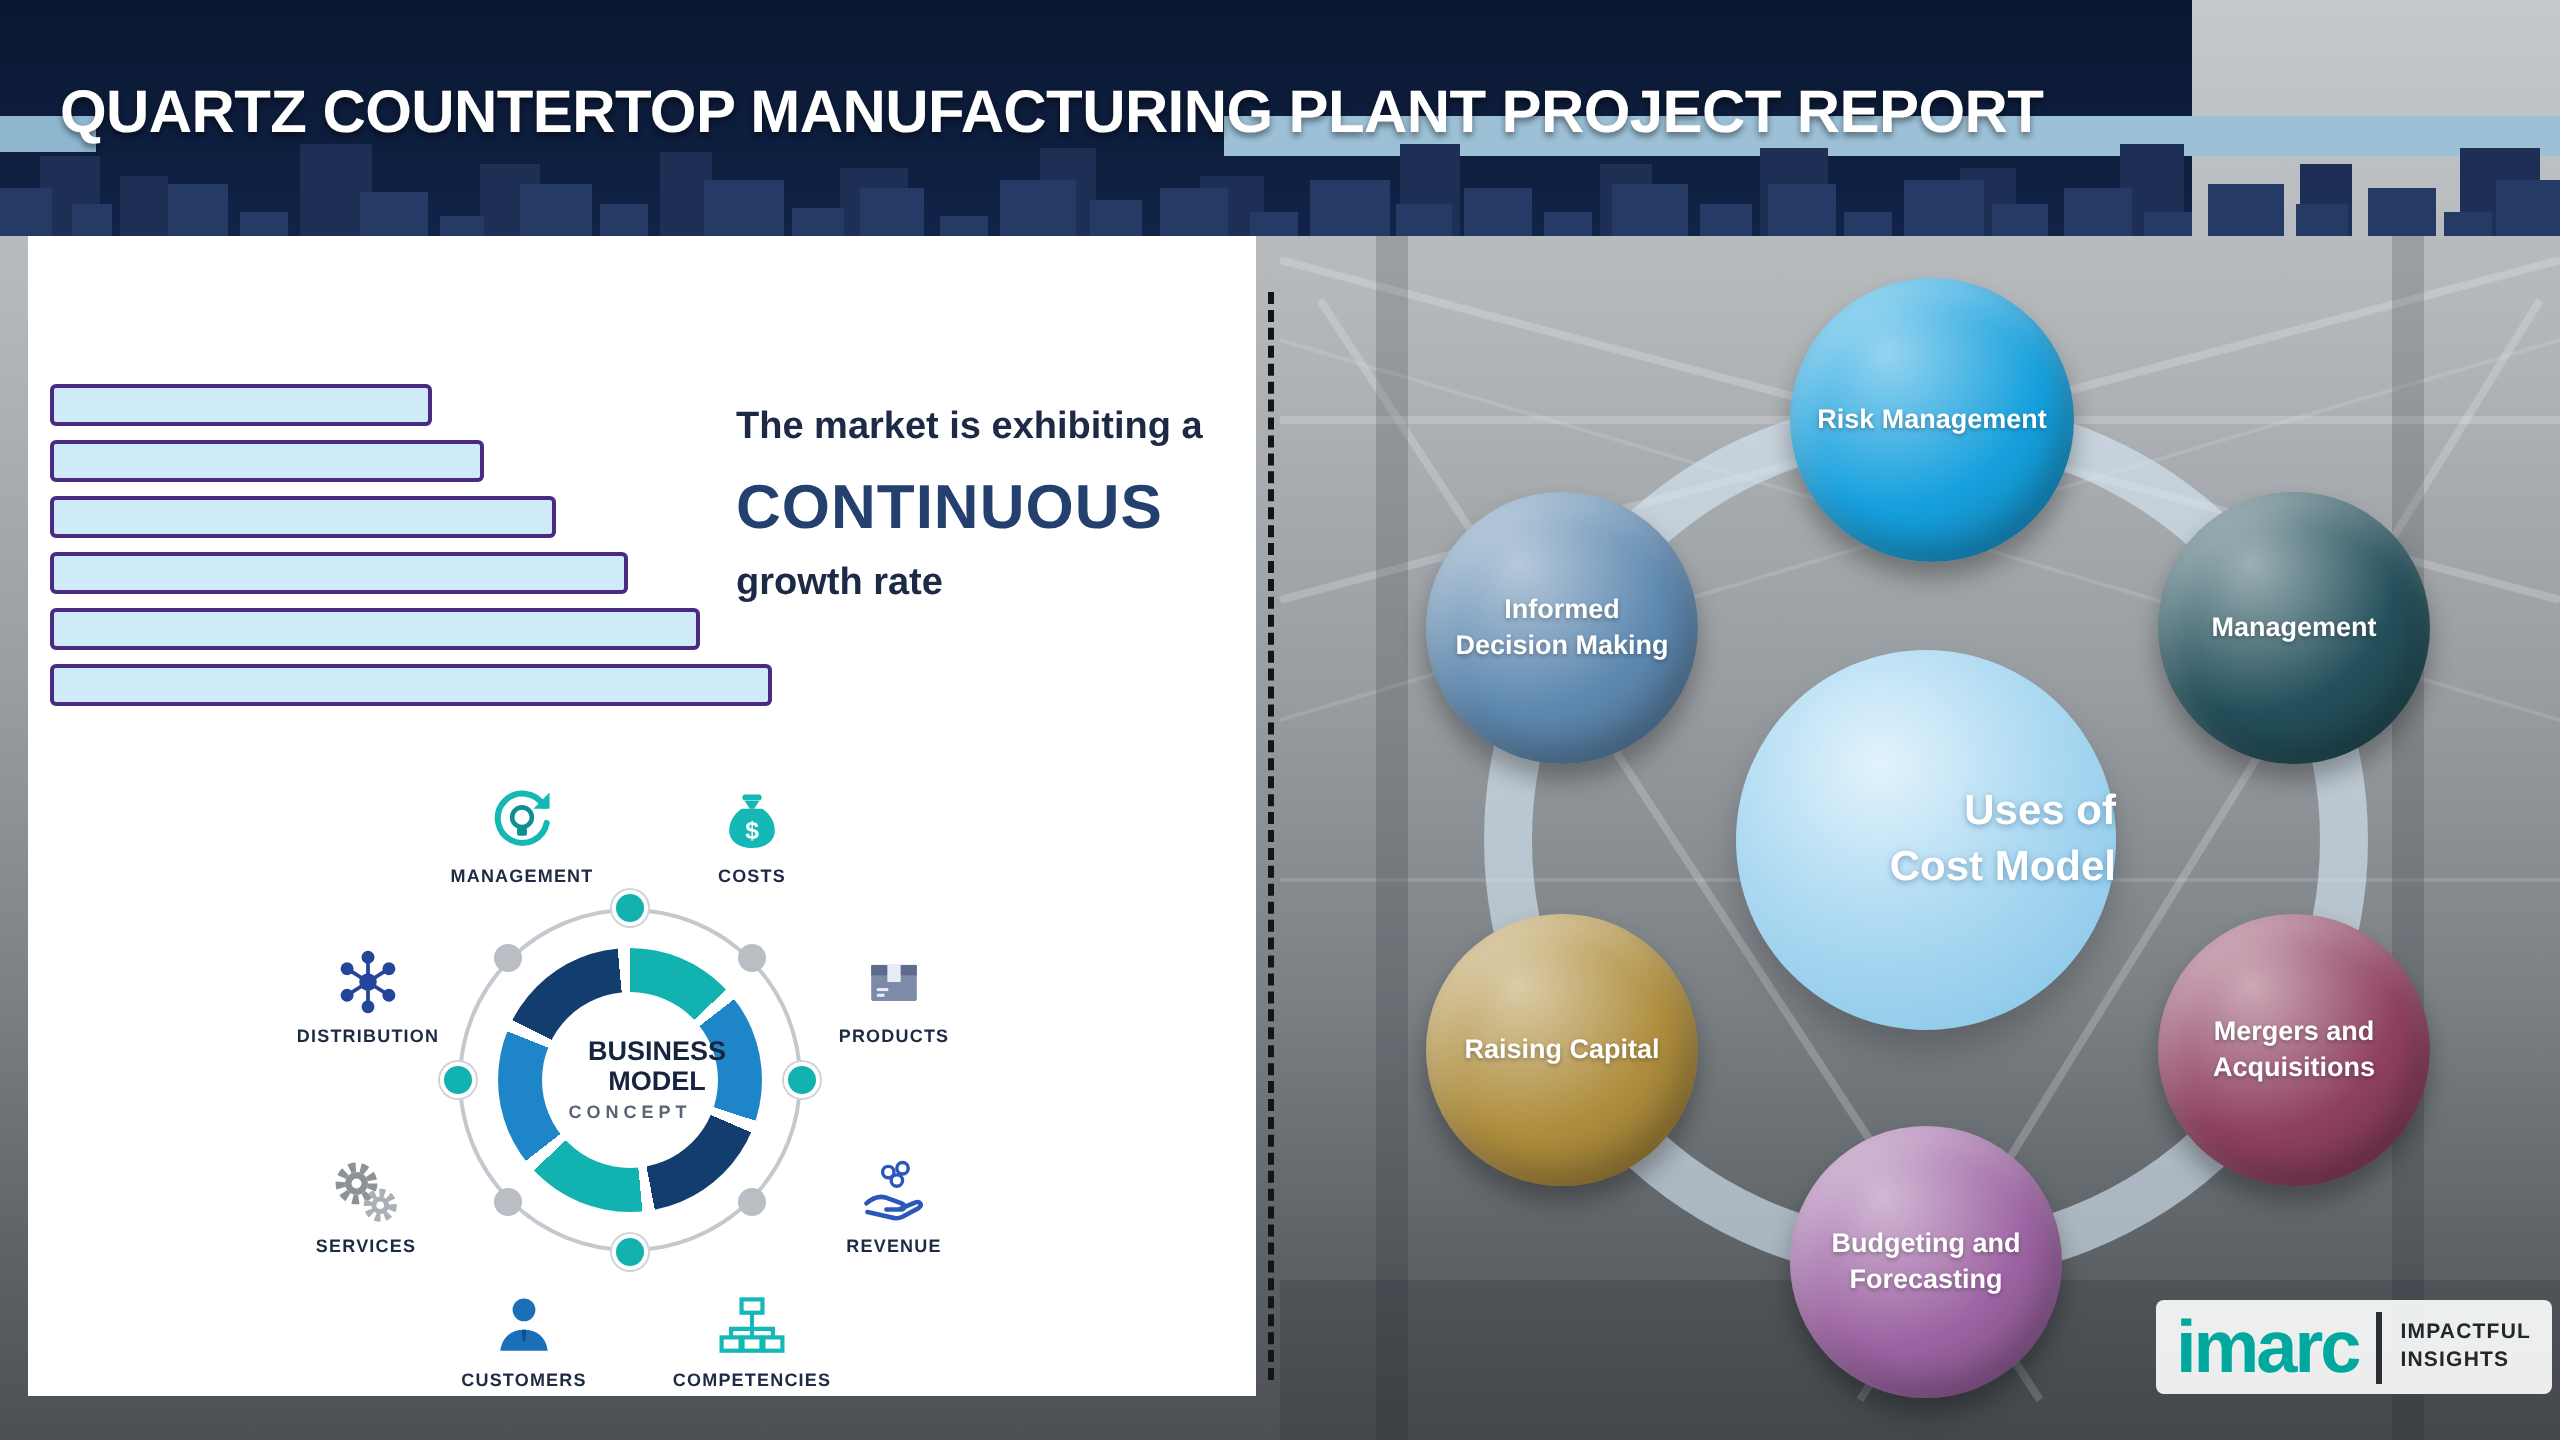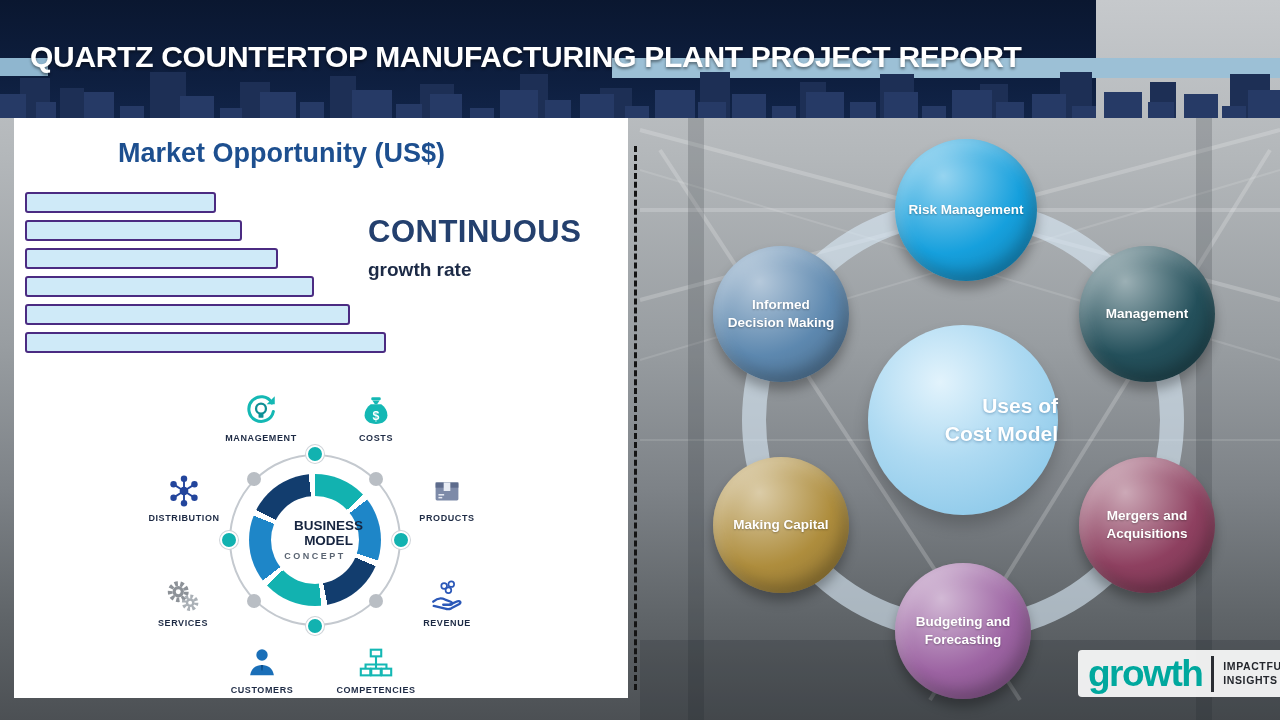--- a/index.html
+++ b/index.html
@@ -186,7 +186,6 @@
 
   <div class="left-panel"></div>
 
-  <h2 class="mo-title">Market Opportunity (US$)</h2>
 
   <div class="bars">
       <div class="bar" style="width: 191px; background: rgb(207, 234, 248); border-color: rgb(75, 43, 130);"></div>

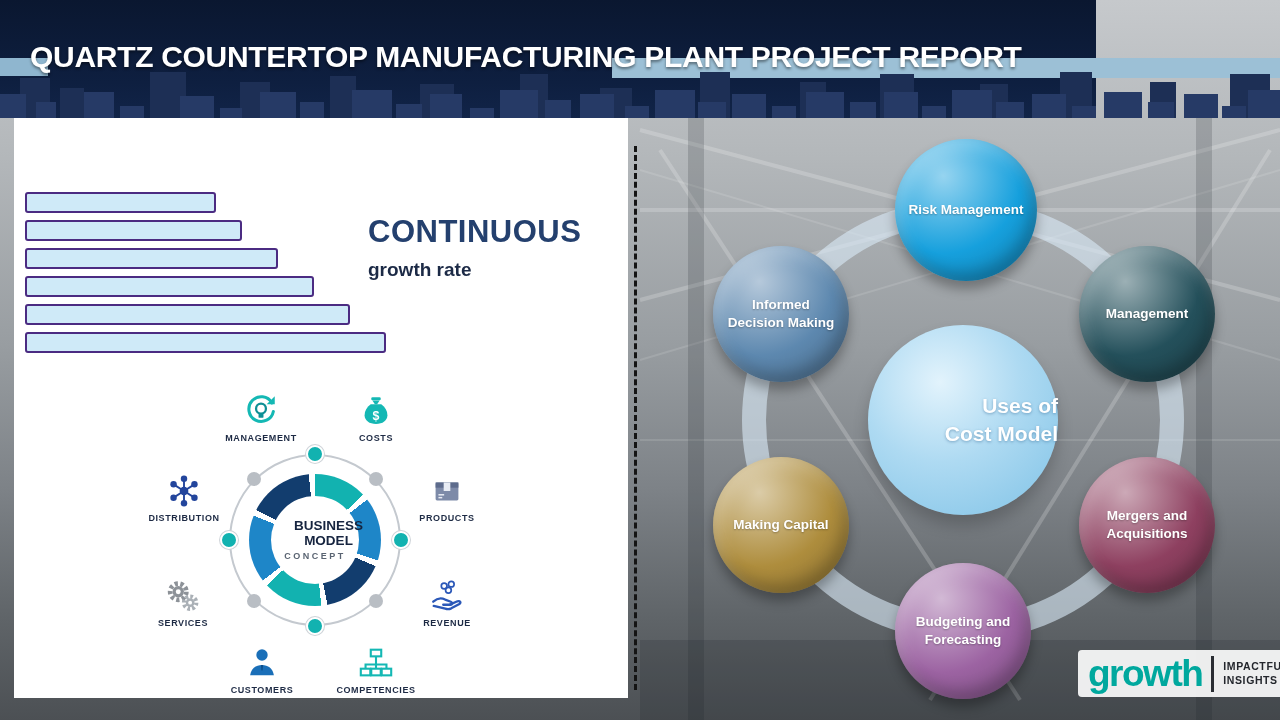--- a/index.html
+++ b/index.html
@@ -197,6 +197,7 @@
     </div>
 
   <div class="growth">
+    <div class="g1">The market is exhibiting a</div>
     <div class="g2">CONTINUOUS</div>
     <div class="g3">growth rate</div>
   </div>

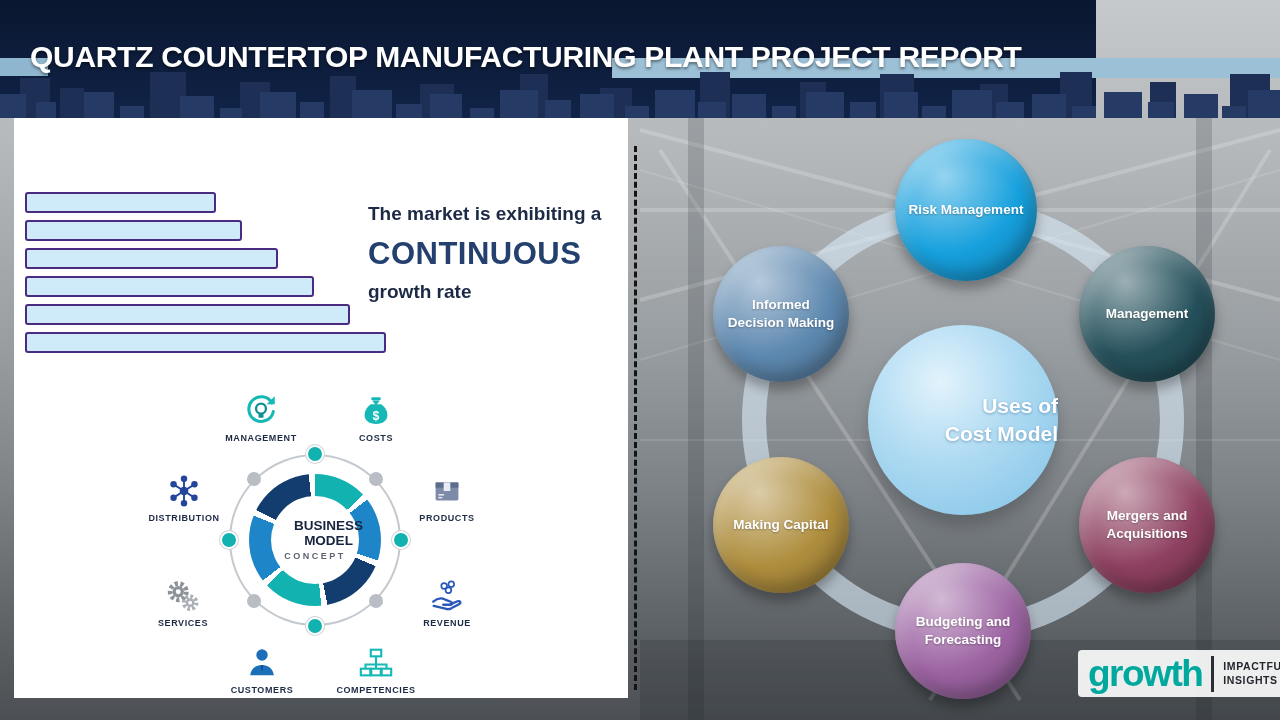--- a/index.html
+++ b/index.html
@@ -352,7 +352,7 @@
         <span>Budgeting and Forecasting</span>
       </div>
       <div class="cnode cnode-4" style="background: radial-gradient(circle at 34% 26%, rgb(219, 204, 168) 0%, rgb(174, 141, 61) 55%, rgb(131, 106, 46) 100%);">
-        <span>Making Capital</span>
+        <span>Raising Capital</span>
       </div>
       <div class="cnode cnode-5" style="background: radial-gradient(circle at 34% 26%, rgb(182, 201, 219) 0%, rgb(93, 136, 175) 55%, rgb(70, 102, 131) 100%);">
         <span>Informed Decision Making</span>

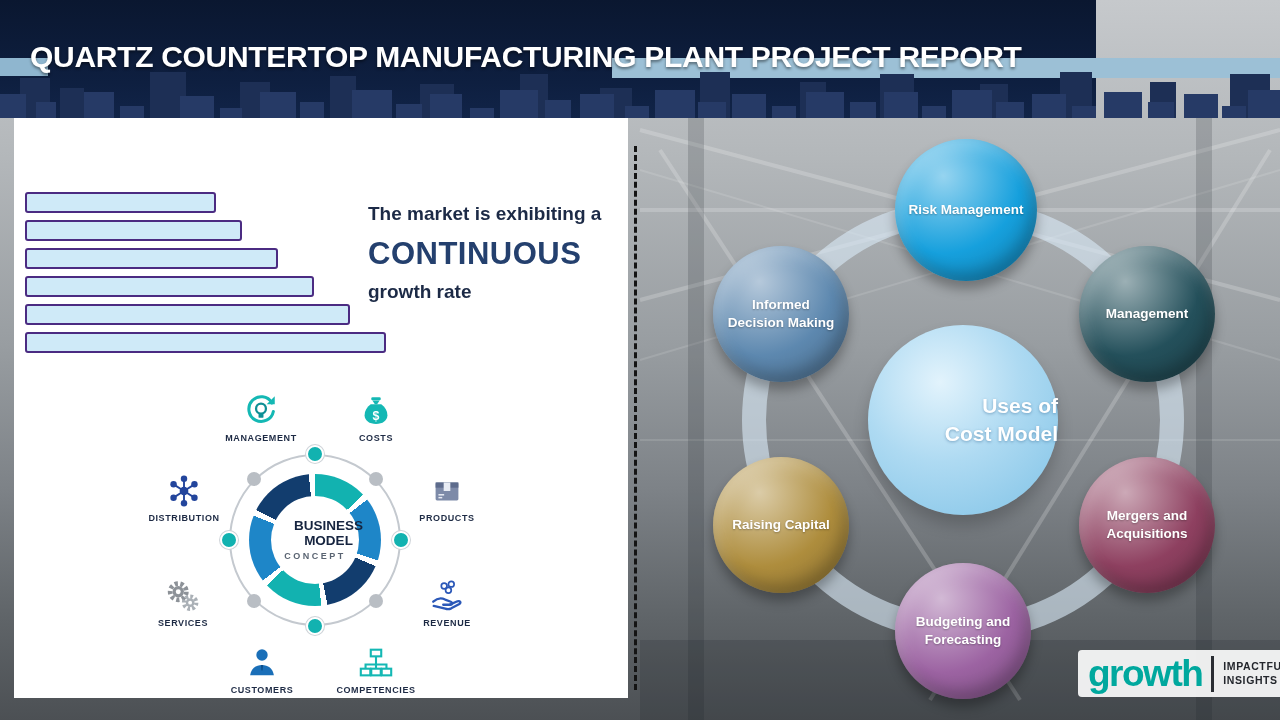--- a/index.html
+++ b/index.html
@@ -360,7 +360,7 @@
     </div>
 
   <div class="logo">
-    <span class="brand">growth</span>
+    <span class="brand">imarc</span>
     <span class="sep"></span>
     <span class="tag">
       <span>IMPACTFUL</span>

